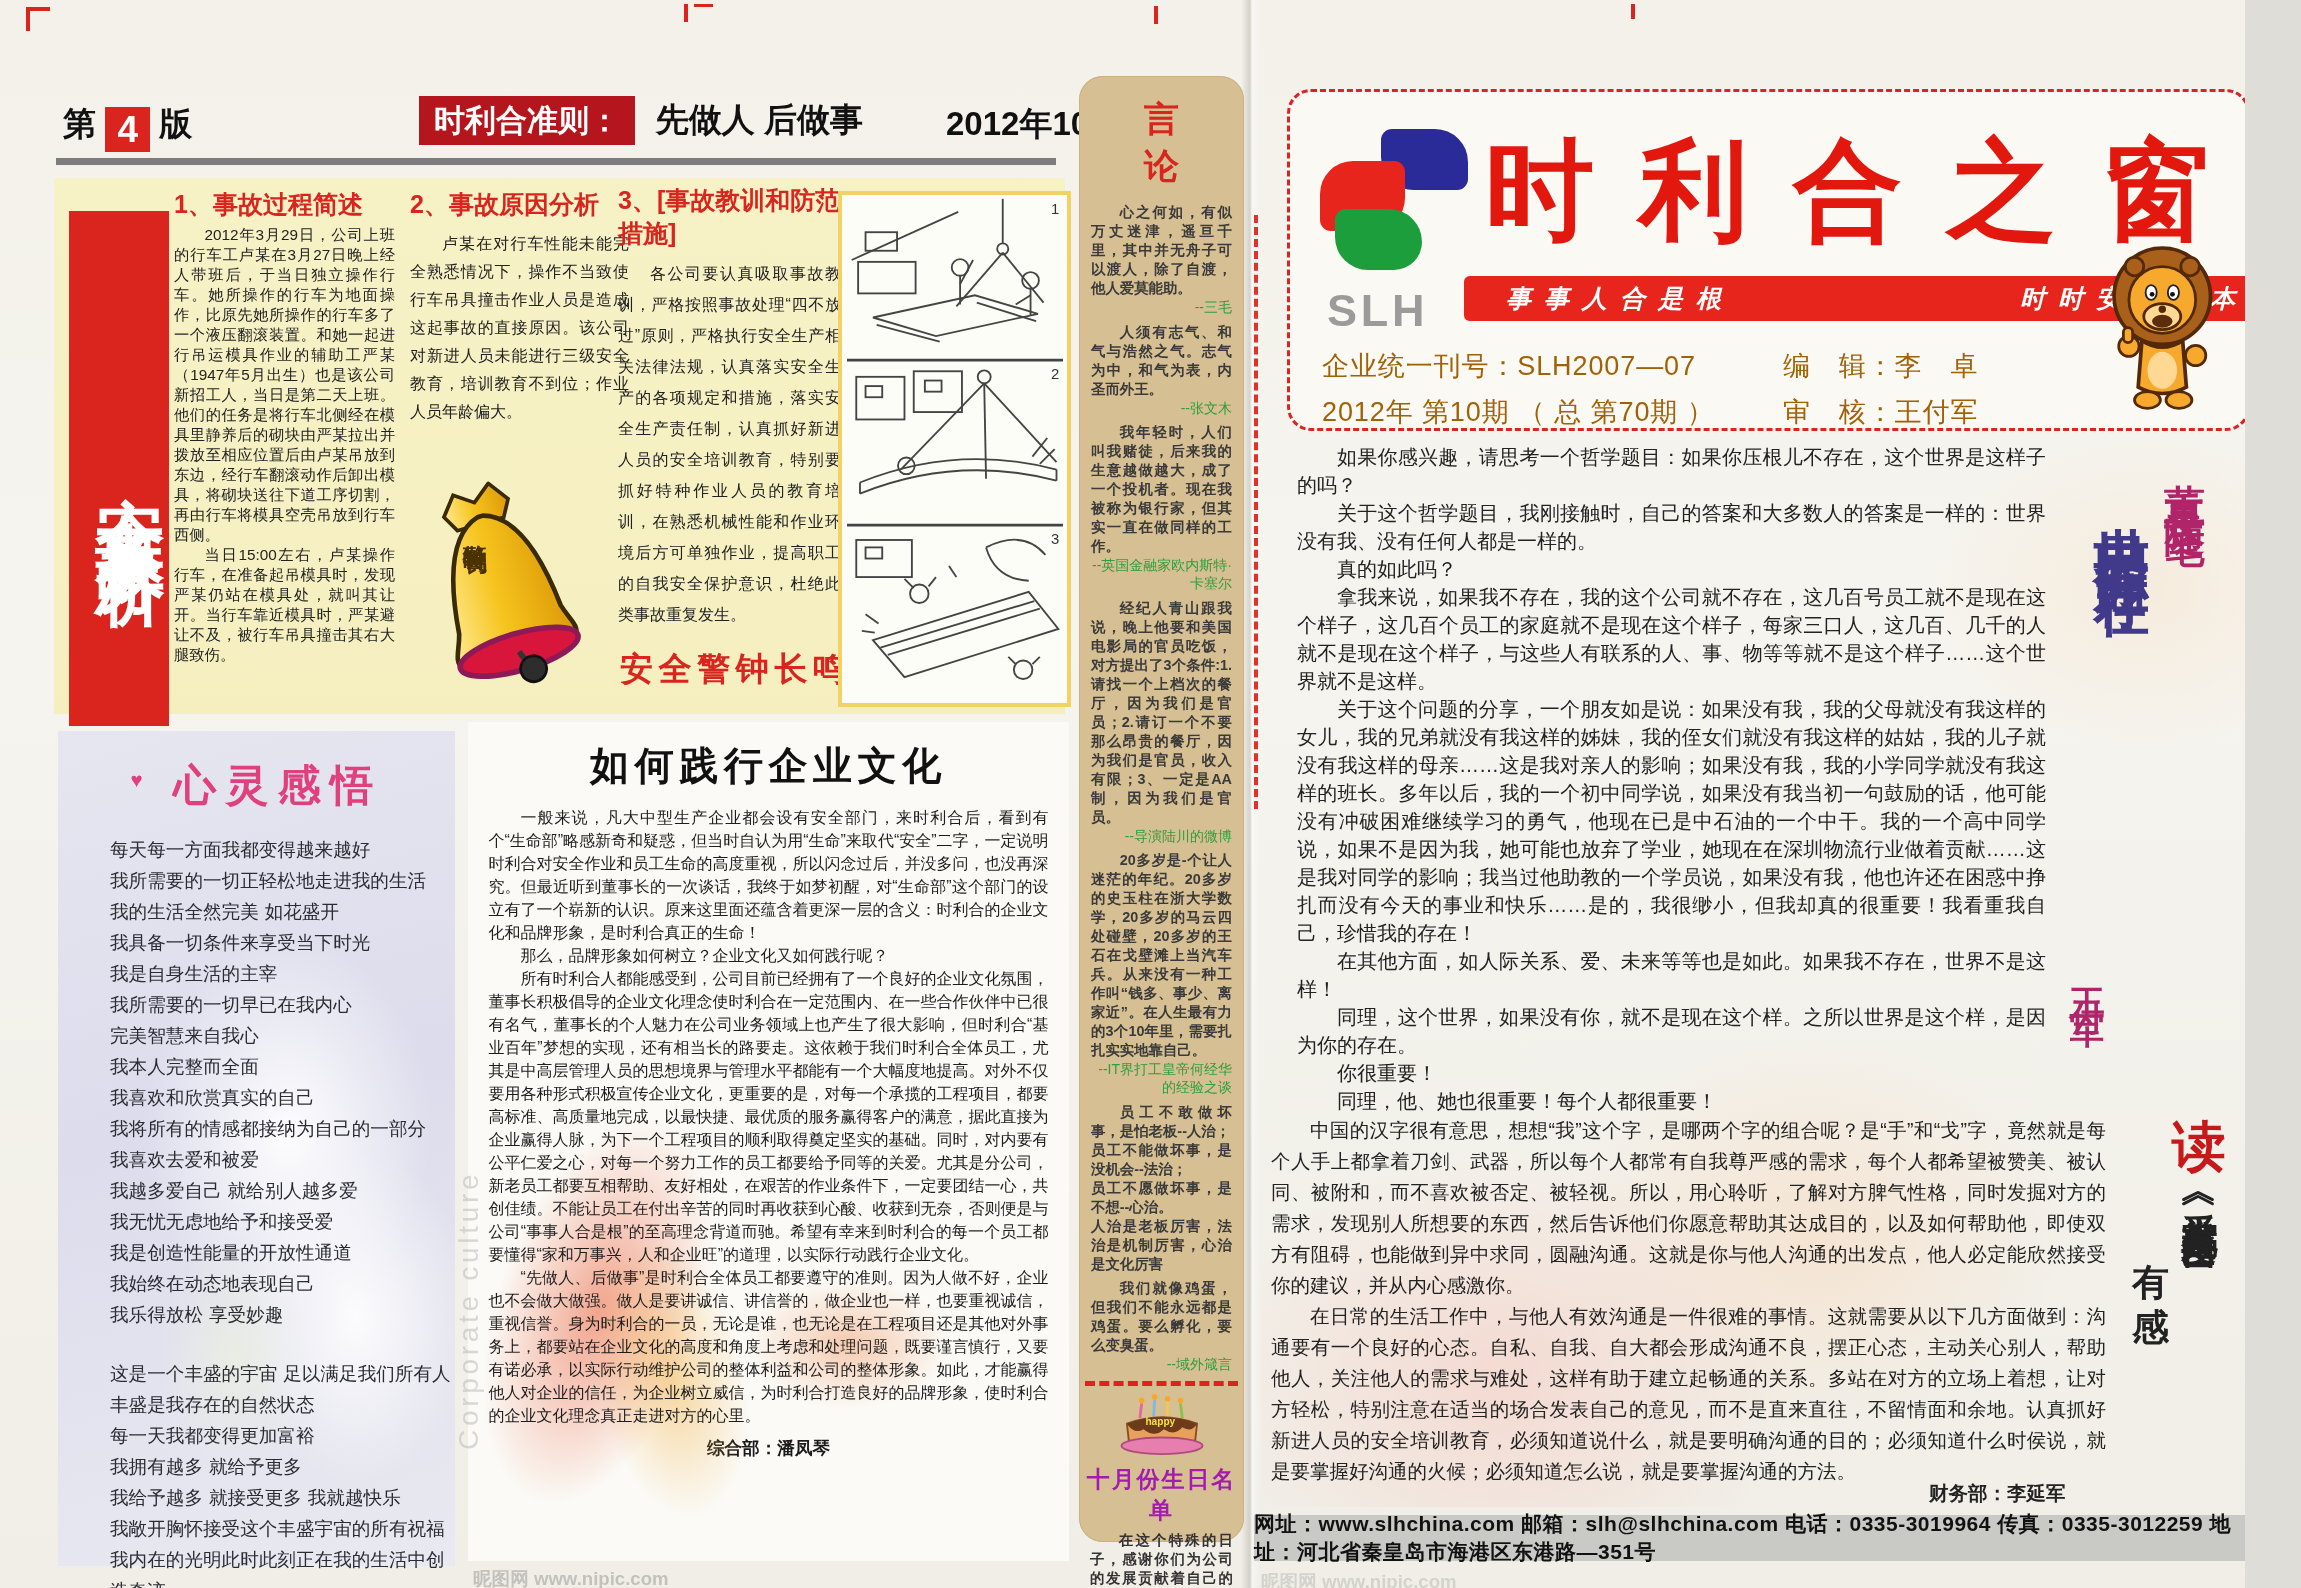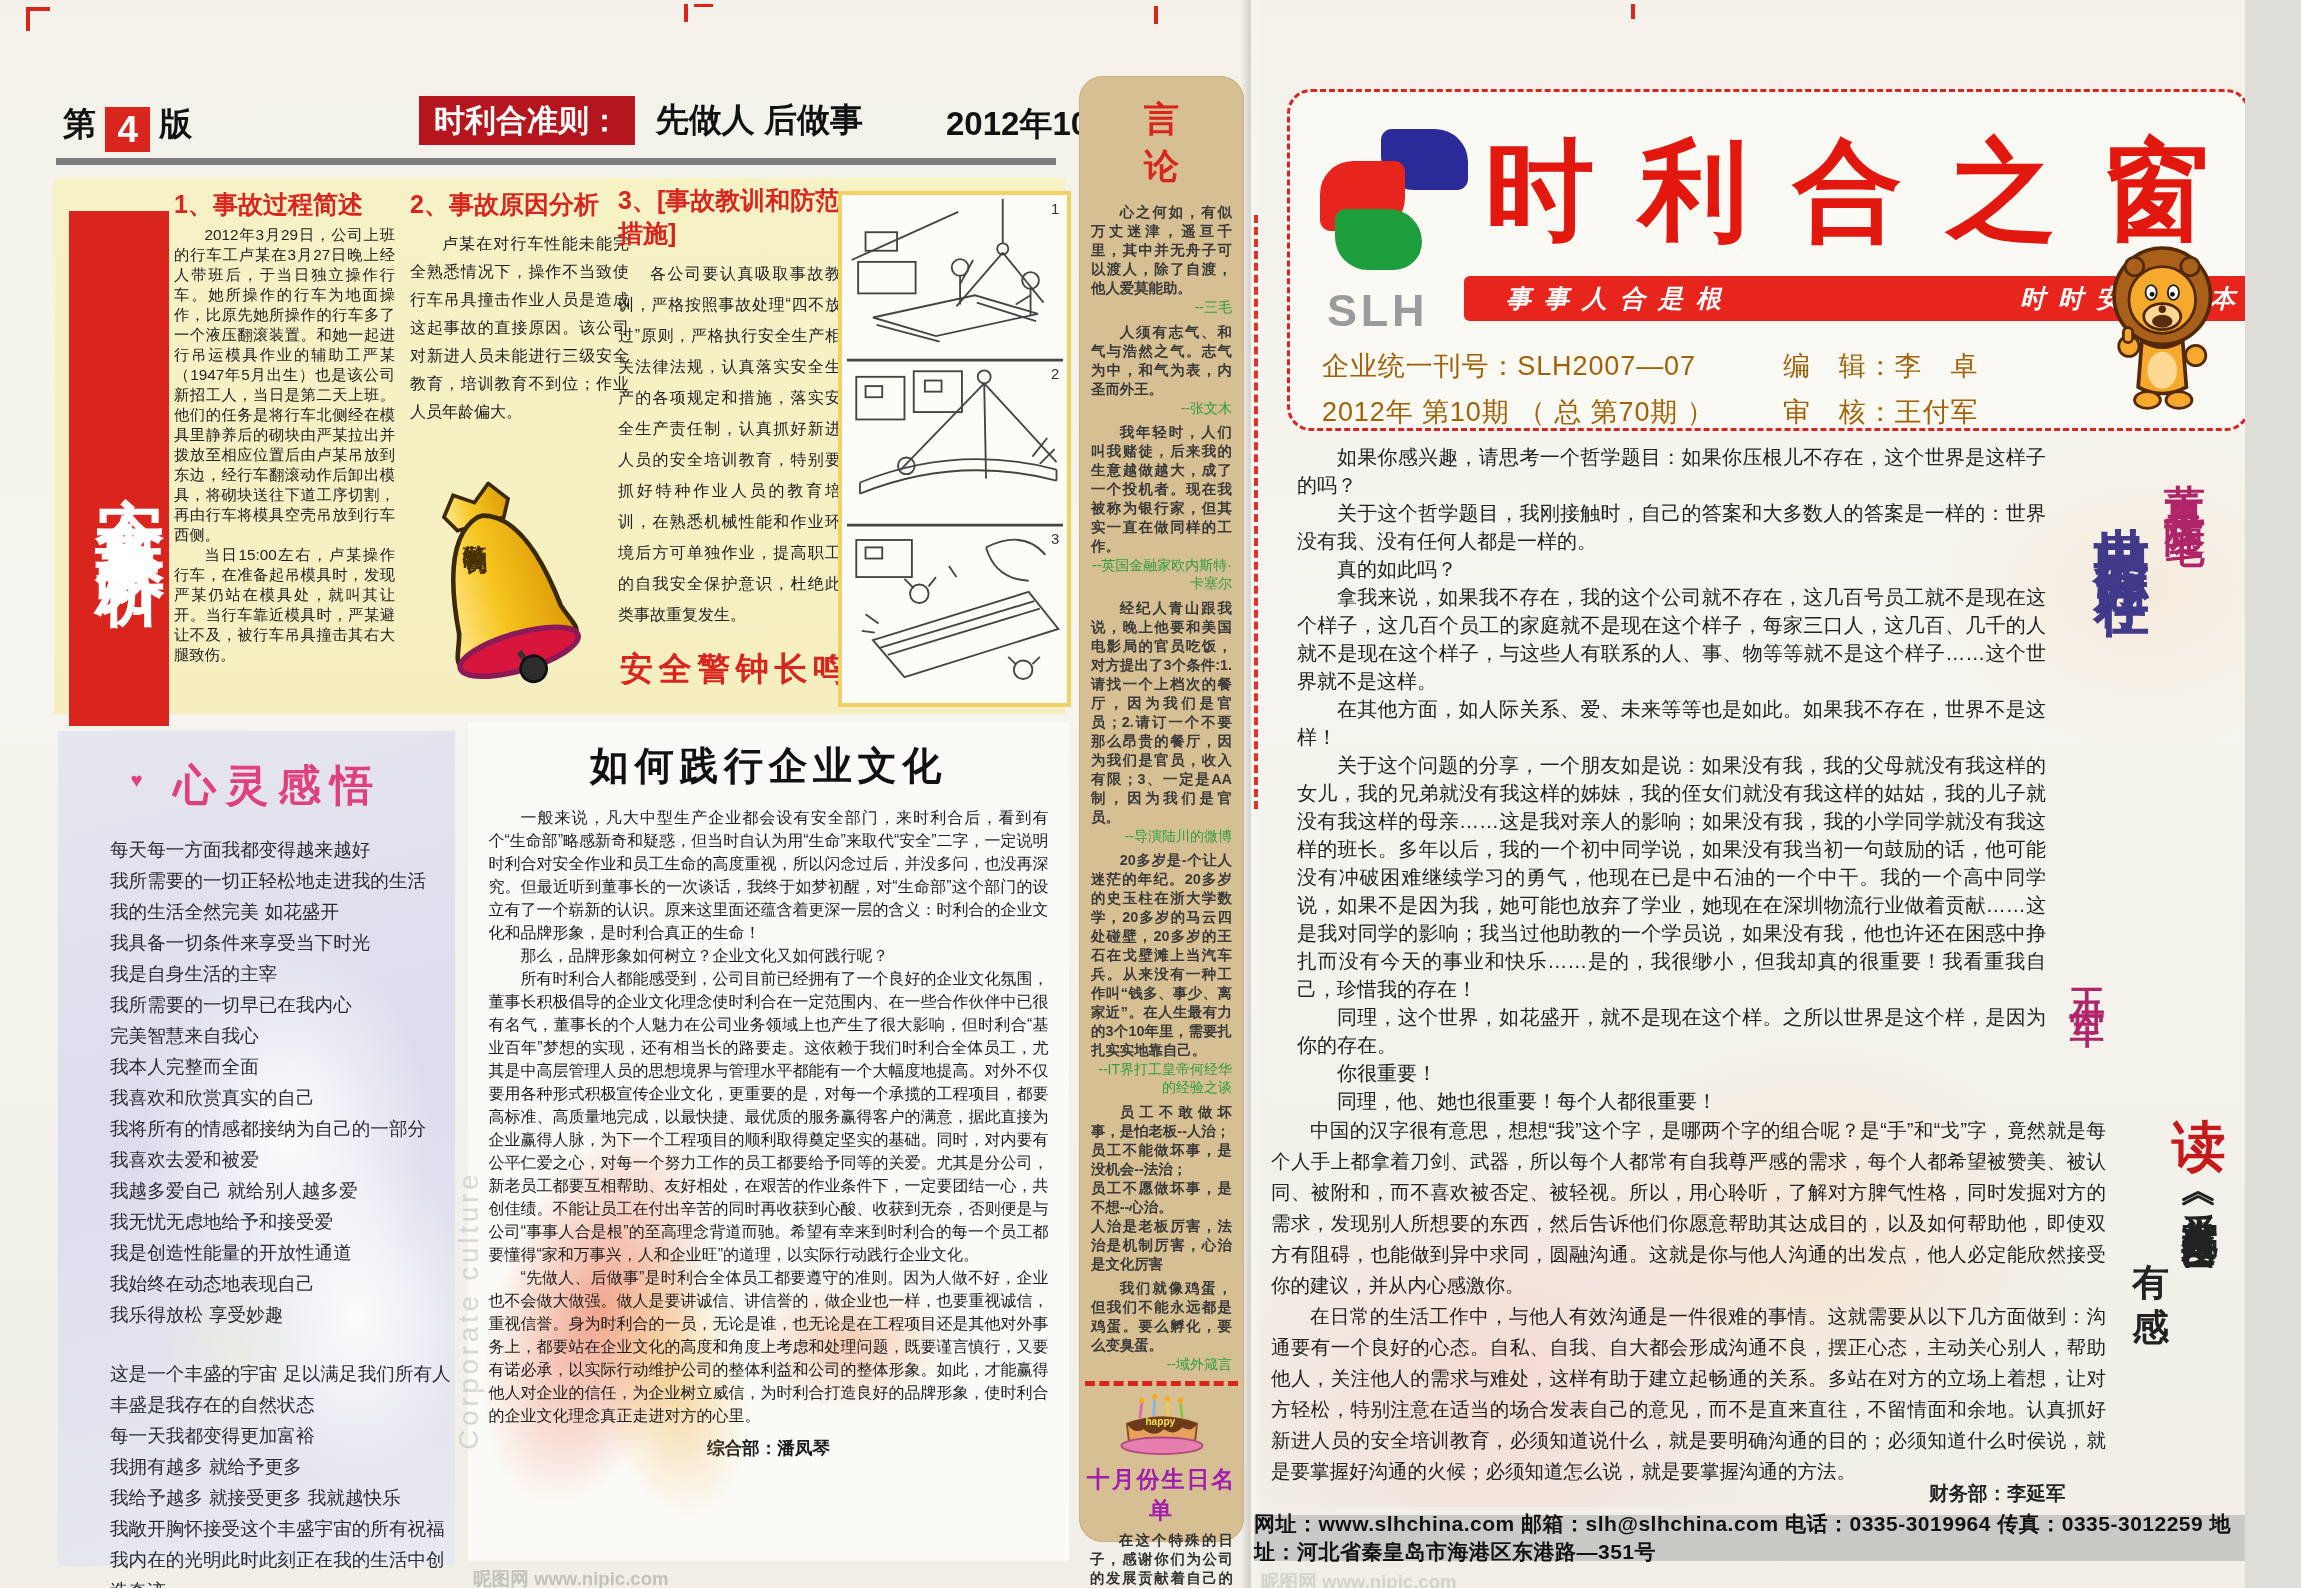--- a/index.html
+++ b/index.html
@@ -368,8 +368,8 @@
     <p class="p-indent">关于这个哲学题目，我刚接触时，自己的答案和大多数人的答案是一样的：世界没有我、没有任何人都是一样的。</p>
     <p class="p-indent">真的如此吗？</p>
     <p class="p-indent">拿我来说，如果我不存在，我的这个公司就不存在，这几百号员工就不是现在这个样子，这几百个员工的家庭就不是现在这个样子，每家三口人，这几百、几千的人就不是现在这个样子，与这些人有联系的人、事、物等等就不是这个样子……这个世界就不是这样。</p>
+    <p class="p-indent">关于这个问题的分享，一个朋友如是说：如果没有我，我的父母就没有我这样的女儿，我的兄弟就没有我这样的姊妹，我的侄女们就没有我这样的姑姑，我的儿子就没有我这样的母亲……这是我对亲人的影响；如果没有我，我的小学同学就没有我这样的班长。多年以后，我的一个初中同学说，如果没有我当初一句鼓励的话，他可能没有冲破困难继续学习的勇气，他现在已是中石油的一个中干。我的一个高中同学说，如果不是因为我，她可能也放弃了学业，她现在在深圳物流行业做着贡献……这是我对同学的影响；我当过他助教的一个学员说，如果没有我，他也许还在困惑中挣扎而没有今天的事业和快乐……是的，我很缈小，但我却真的很重要！我看重我自己，珍惜我的存在！</p>
     <p class="p-indent">在其他方面，如人际关系、爱、未来等等也是如此。如果我不存在，世界不是这样！</p>
-    <p class="p-indent">关于这个问题的分享，一个朋友如是说：如果没有我，我的父母就没有我这样的女儿，我的兄弟就没有我这样的姊妹，我的侄女们就没有我这样的姑姑，我的儿子就没有我这样的母亲……这是我对亲人的影响；如果没有我，我的小学同学就没有我这样的班长。多年以后，我的一个初中同学说，如果没有我当初一句鼓励的话，他可能没有冲破困难继续学习的勇气，他现在已是中石油的一个中干。我的一个高中同学说，如果不是因为我，她可能也放弃了学业，她现在在深圳物流行业做着贡献……这是我对同学的影响；我当过他助教的一个学员说，如果没有我，他也许还在困惑中挣扎而没有今天的事业和快乐……是的，我很缈小，但我却真的很重要！我看重我自己，珍惜我的存在！</p>
     <p class="p-indent">同理，这个世界，如花盛开，就不是现在这个样。之所以世界是这个样，是因为你的存在。</p>
     <p class="p-indent">你很重要！</p>
     <p class="p-indent">同理，他、她也很重要！每个人都很重要！</p>

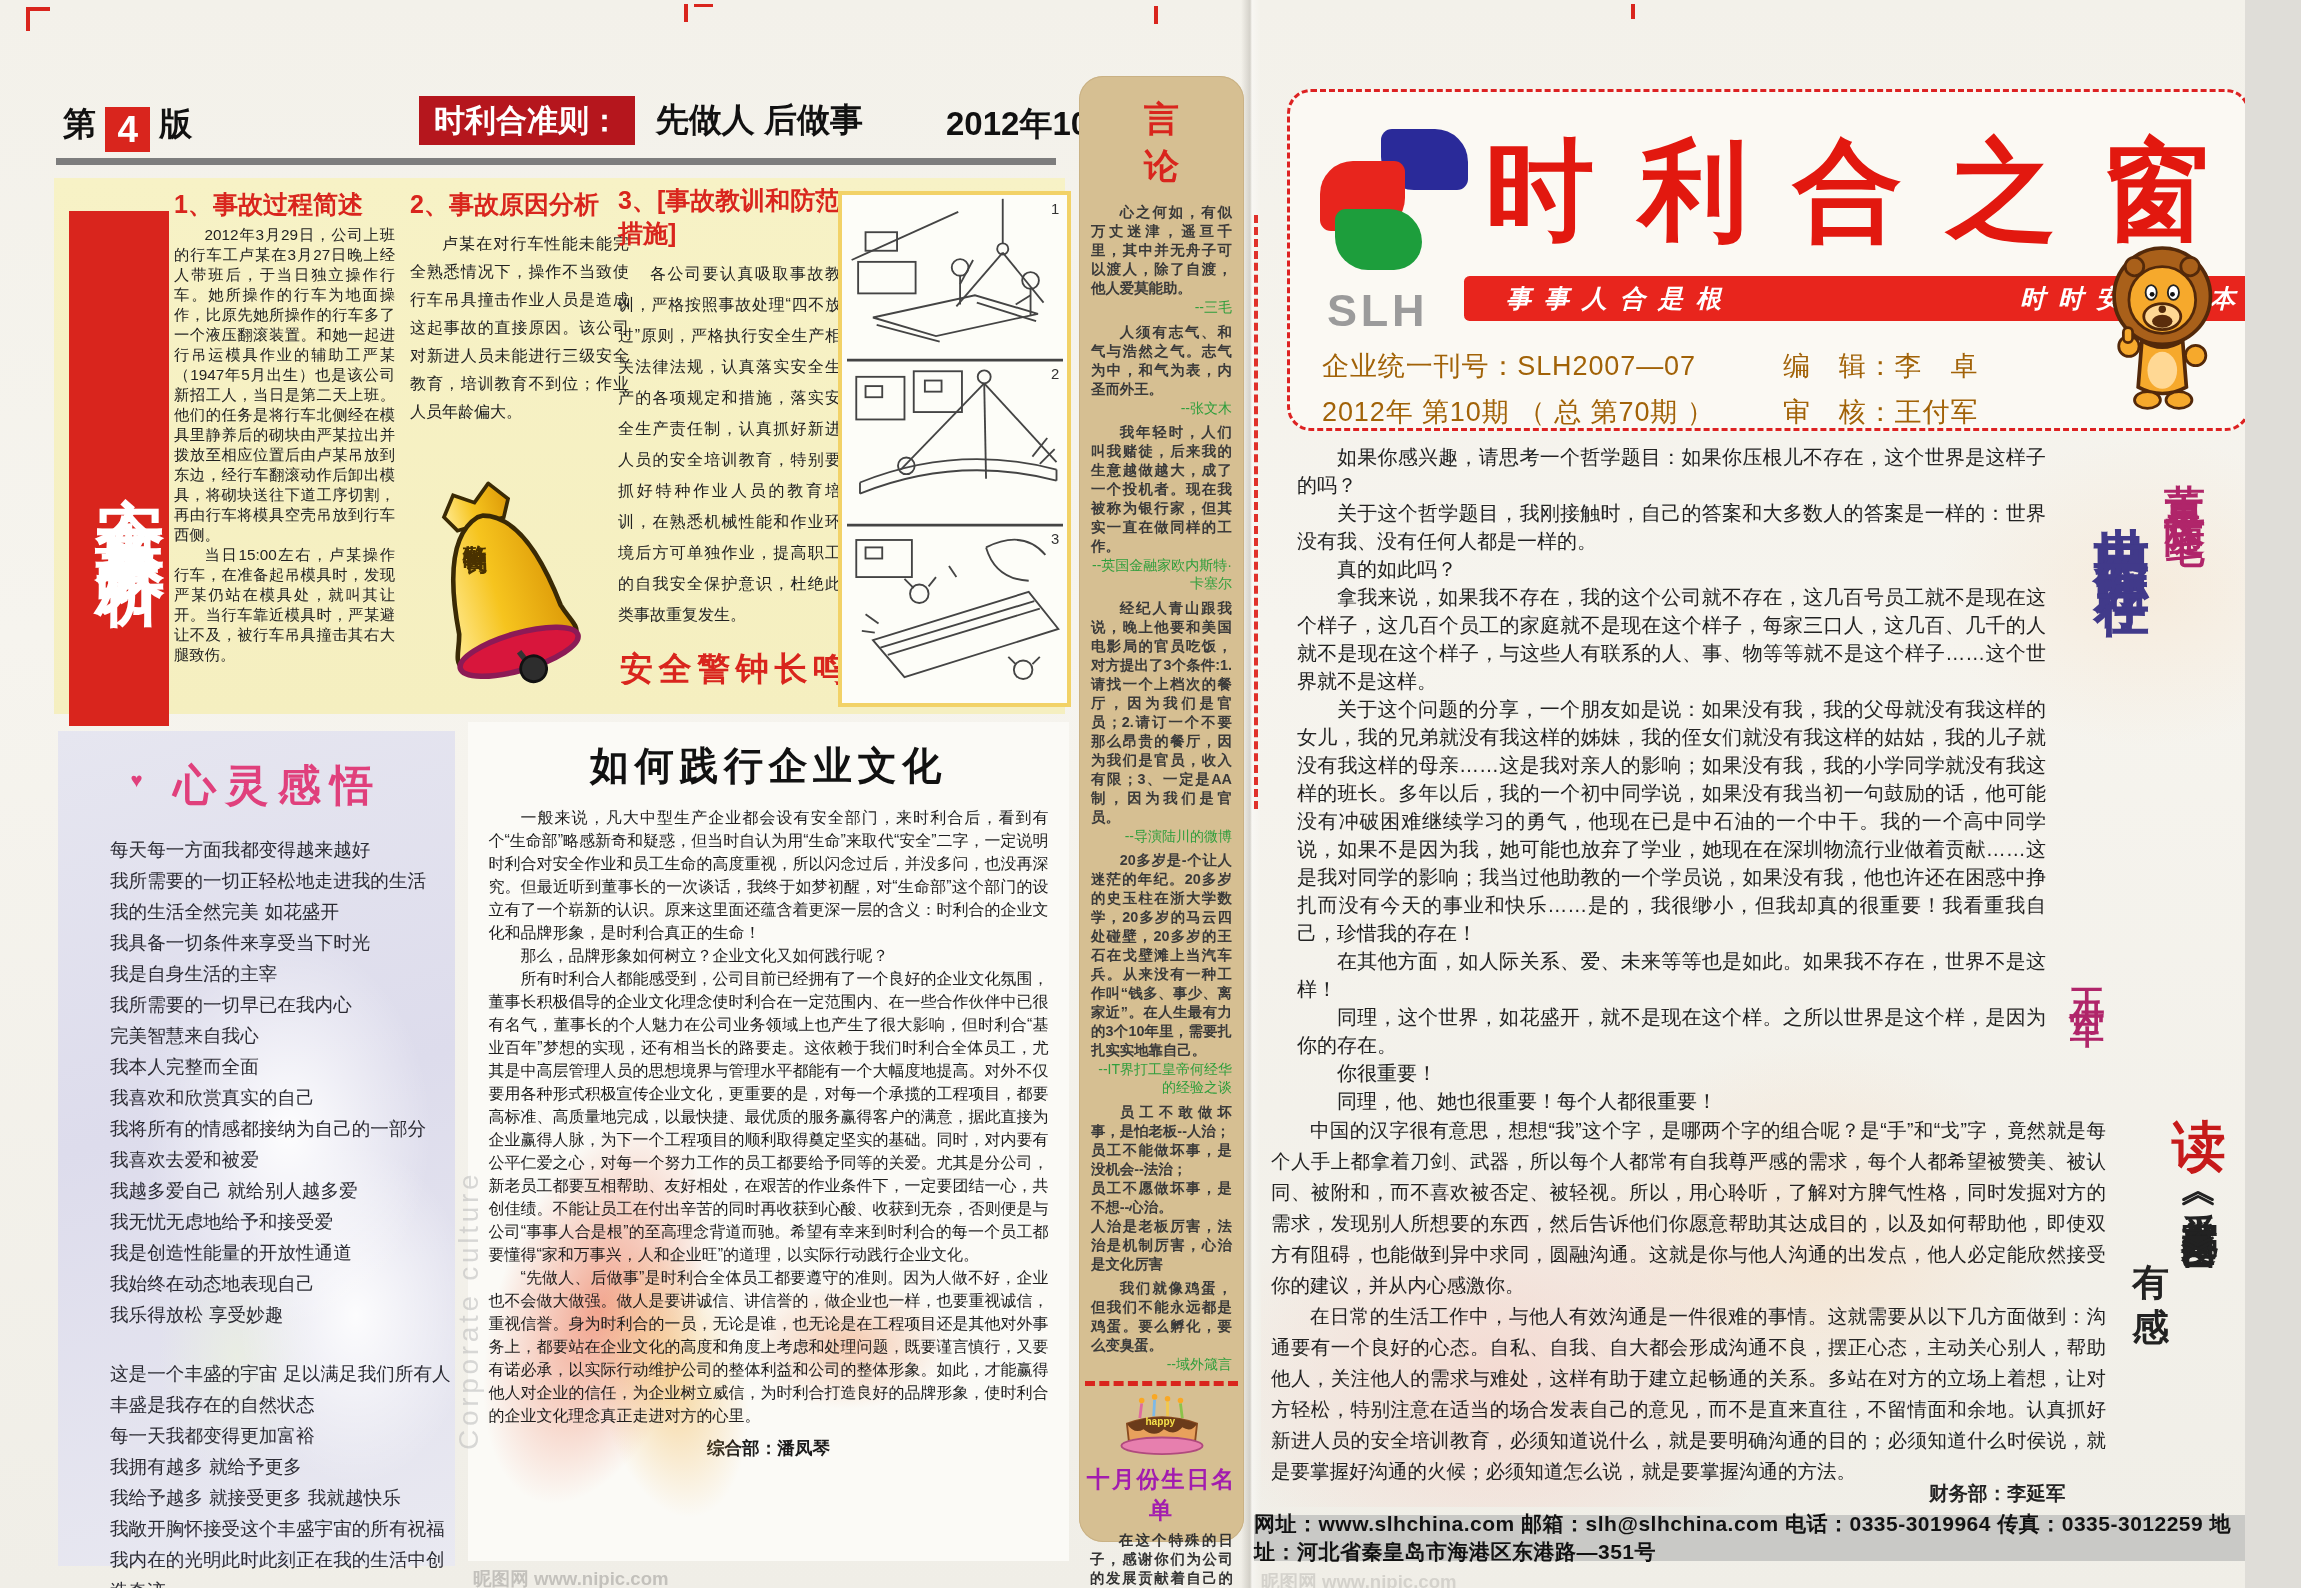--- a/index.html
+++ b/index.html
@@ -370,7 +370,7 @@
     <p class="p-indent">拿我来说，如果我不存在，我的这个公司就不存在，这几百号员工就不是现在这个样子，这几百个员工的家庭就不是现在这个样子，每家三口人，这几百、几千的人就不是现在这个样子，与这些人有联系的人、事、物等等就不是这个样子……这个世界就不是这样。</p>
     <p class="p-indent">关于这个问题的分享，一个朋友如是说：如果没有我，我的父母就没有我这样的女儿，我的兄弟就没有我这样的姊妹，我的侄女们就没有我这样的姑姑，我的儿子就没有我这样的母亲……这是我对亲人的影响；如果没有我，我的小学同学就没有我这样的班长。多年以后，我的一个初中同学说，如果没有我当初一句鼓励的话，他可能没有冲破困难继续学习的勇气，他现在已是中石油的一个中干。我的一个高中同学说，如果不是因为我，她可能也放弃了学业，她现在在深圳物流行业做着贡献……这是我对同学的影响；我当过他助教的一个学员说，如果没有我，他也许还在困惑中挣扎而没有今天的事业和快乐……是的，我很缈小，但我却真的很重要！我看重我自己，珍惜我的存在！</p>
     <p class="p-indent">在其他方面，如人际关系、爱、未来等等也是如此。如果我不存在，世界不是这样！</p>
-    <p class="p-indent">同理，这个世界，如花盛开，就不是现在这个样。之所以世界是这个样，是因为你的存在。</p>
+    <p class="p-indent">同理，这个世界，如果没有你，就不是现在这个样。之所以世界是这个样，是因为你的存在。</p>
     <p class="p-indent">你很重要！</p>
     <p class="p-indent">同理，他、她也很重要！每个人都很重要！</p>
   </div>

